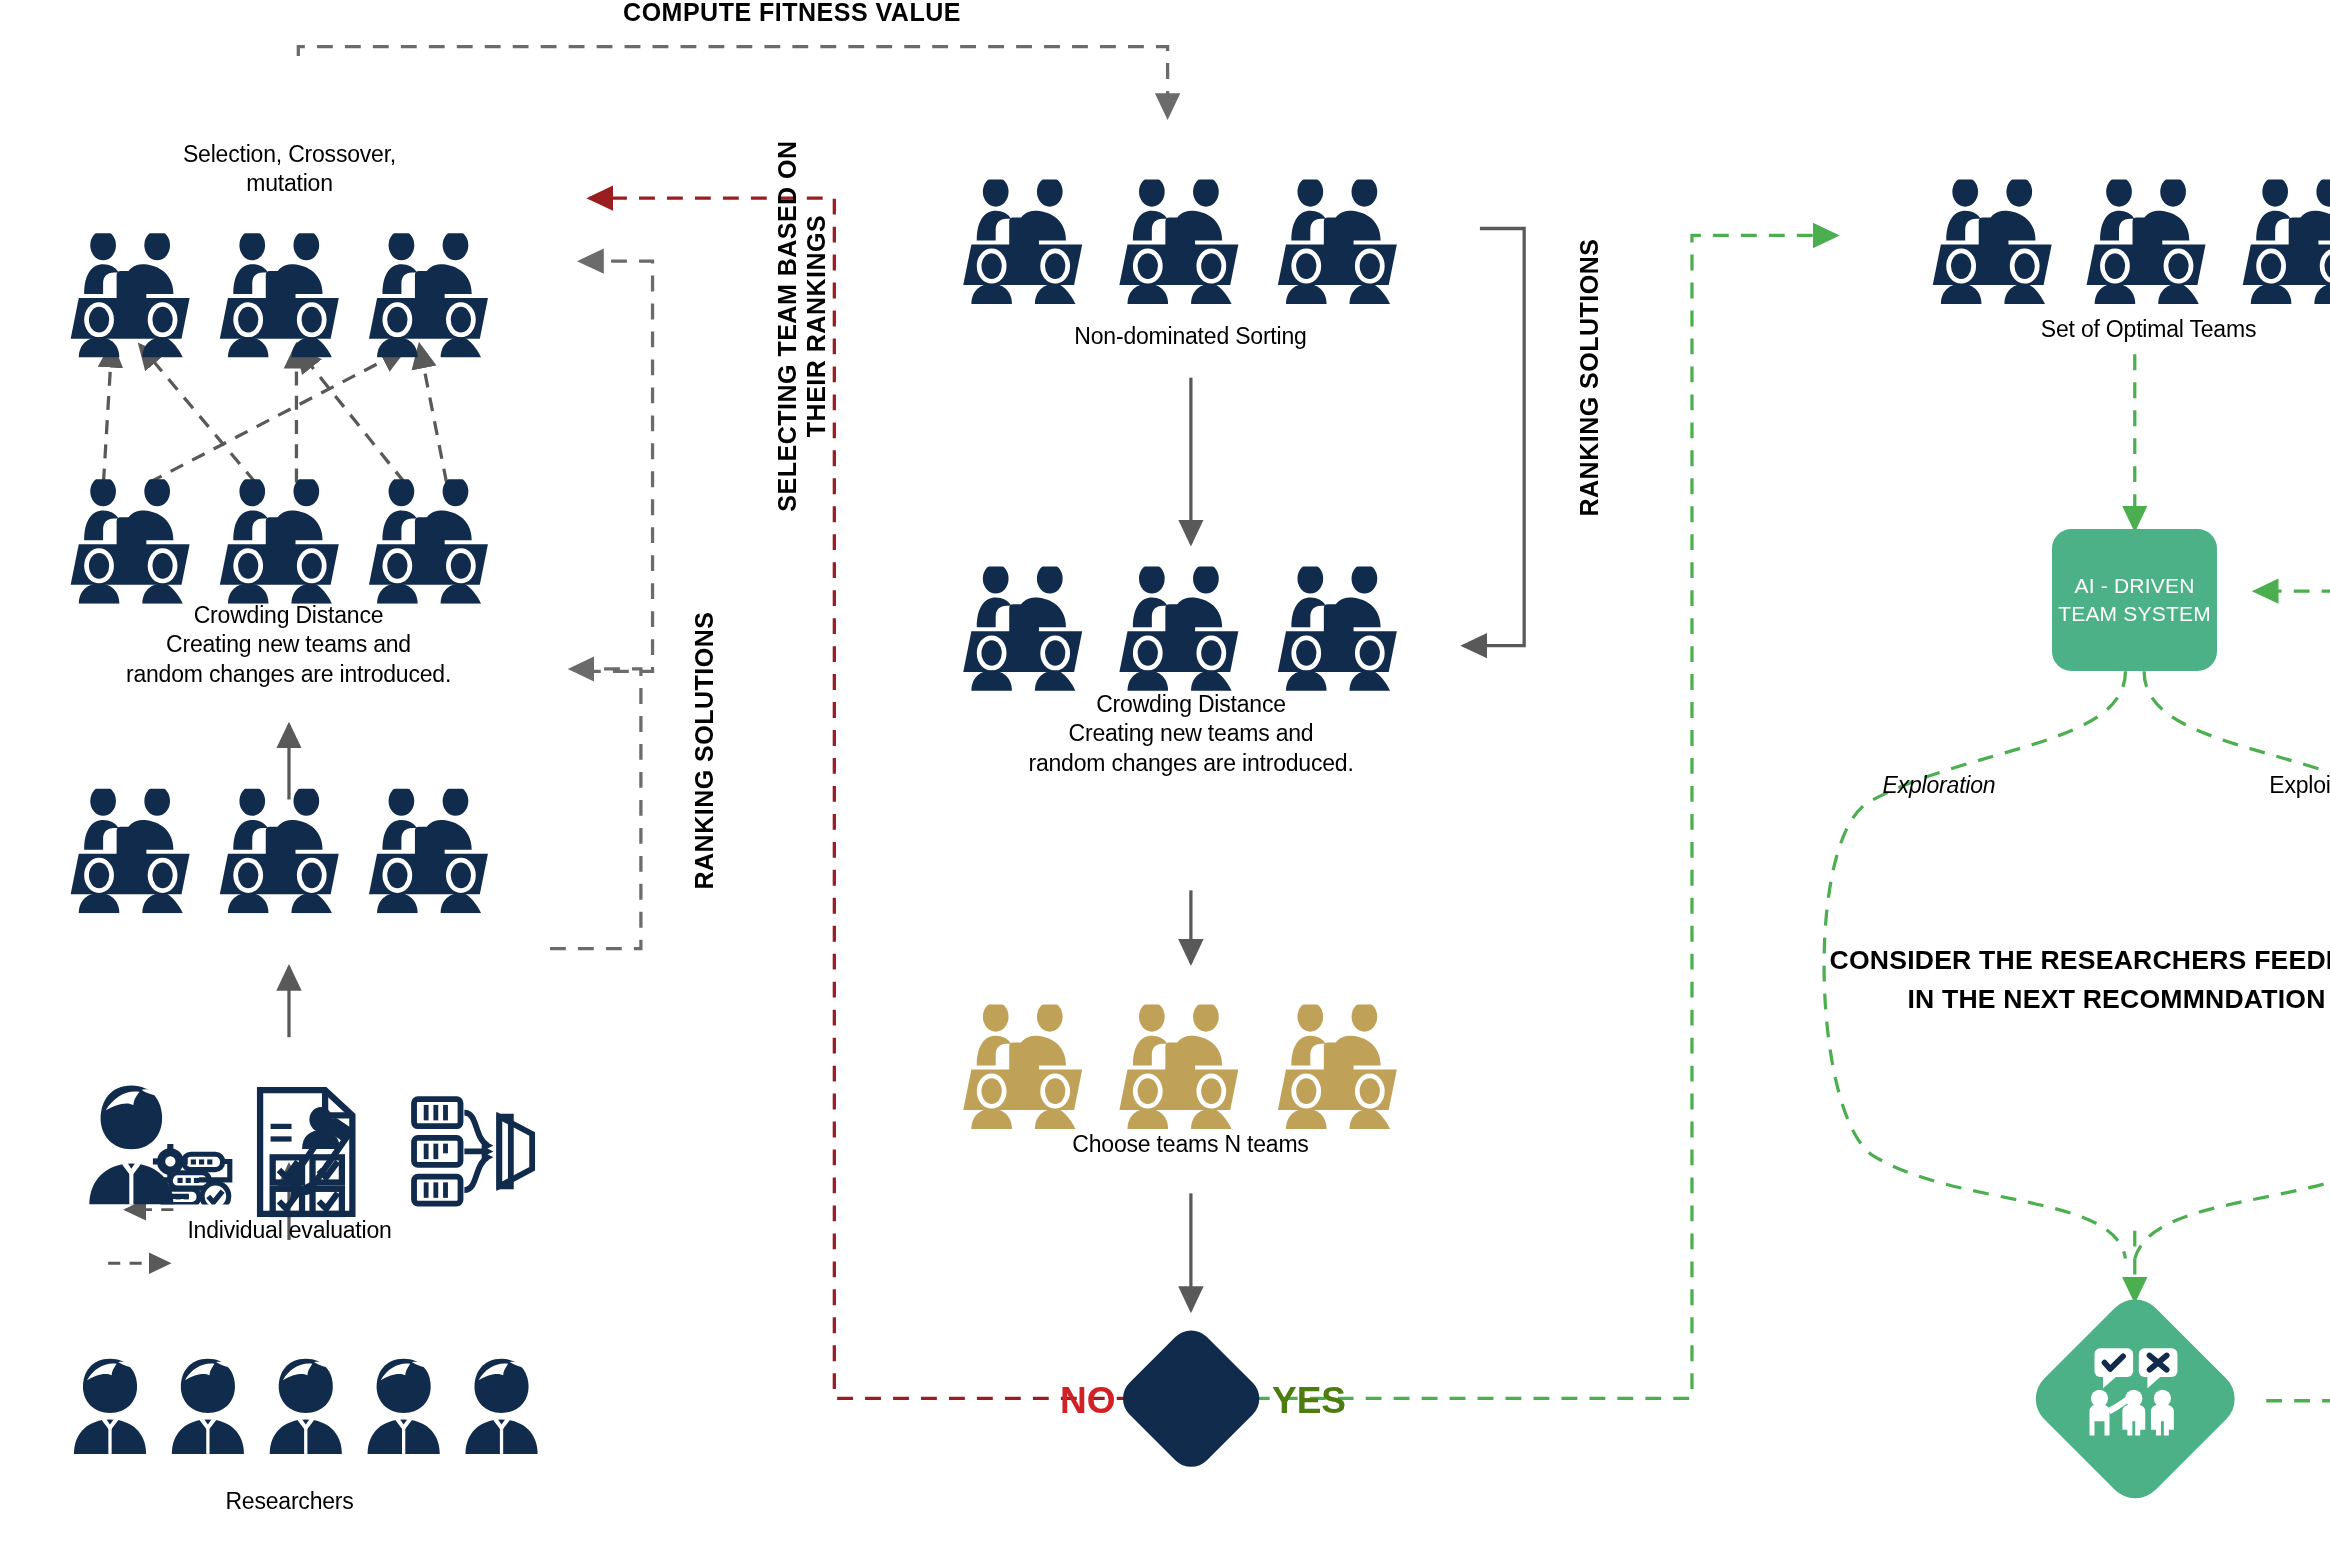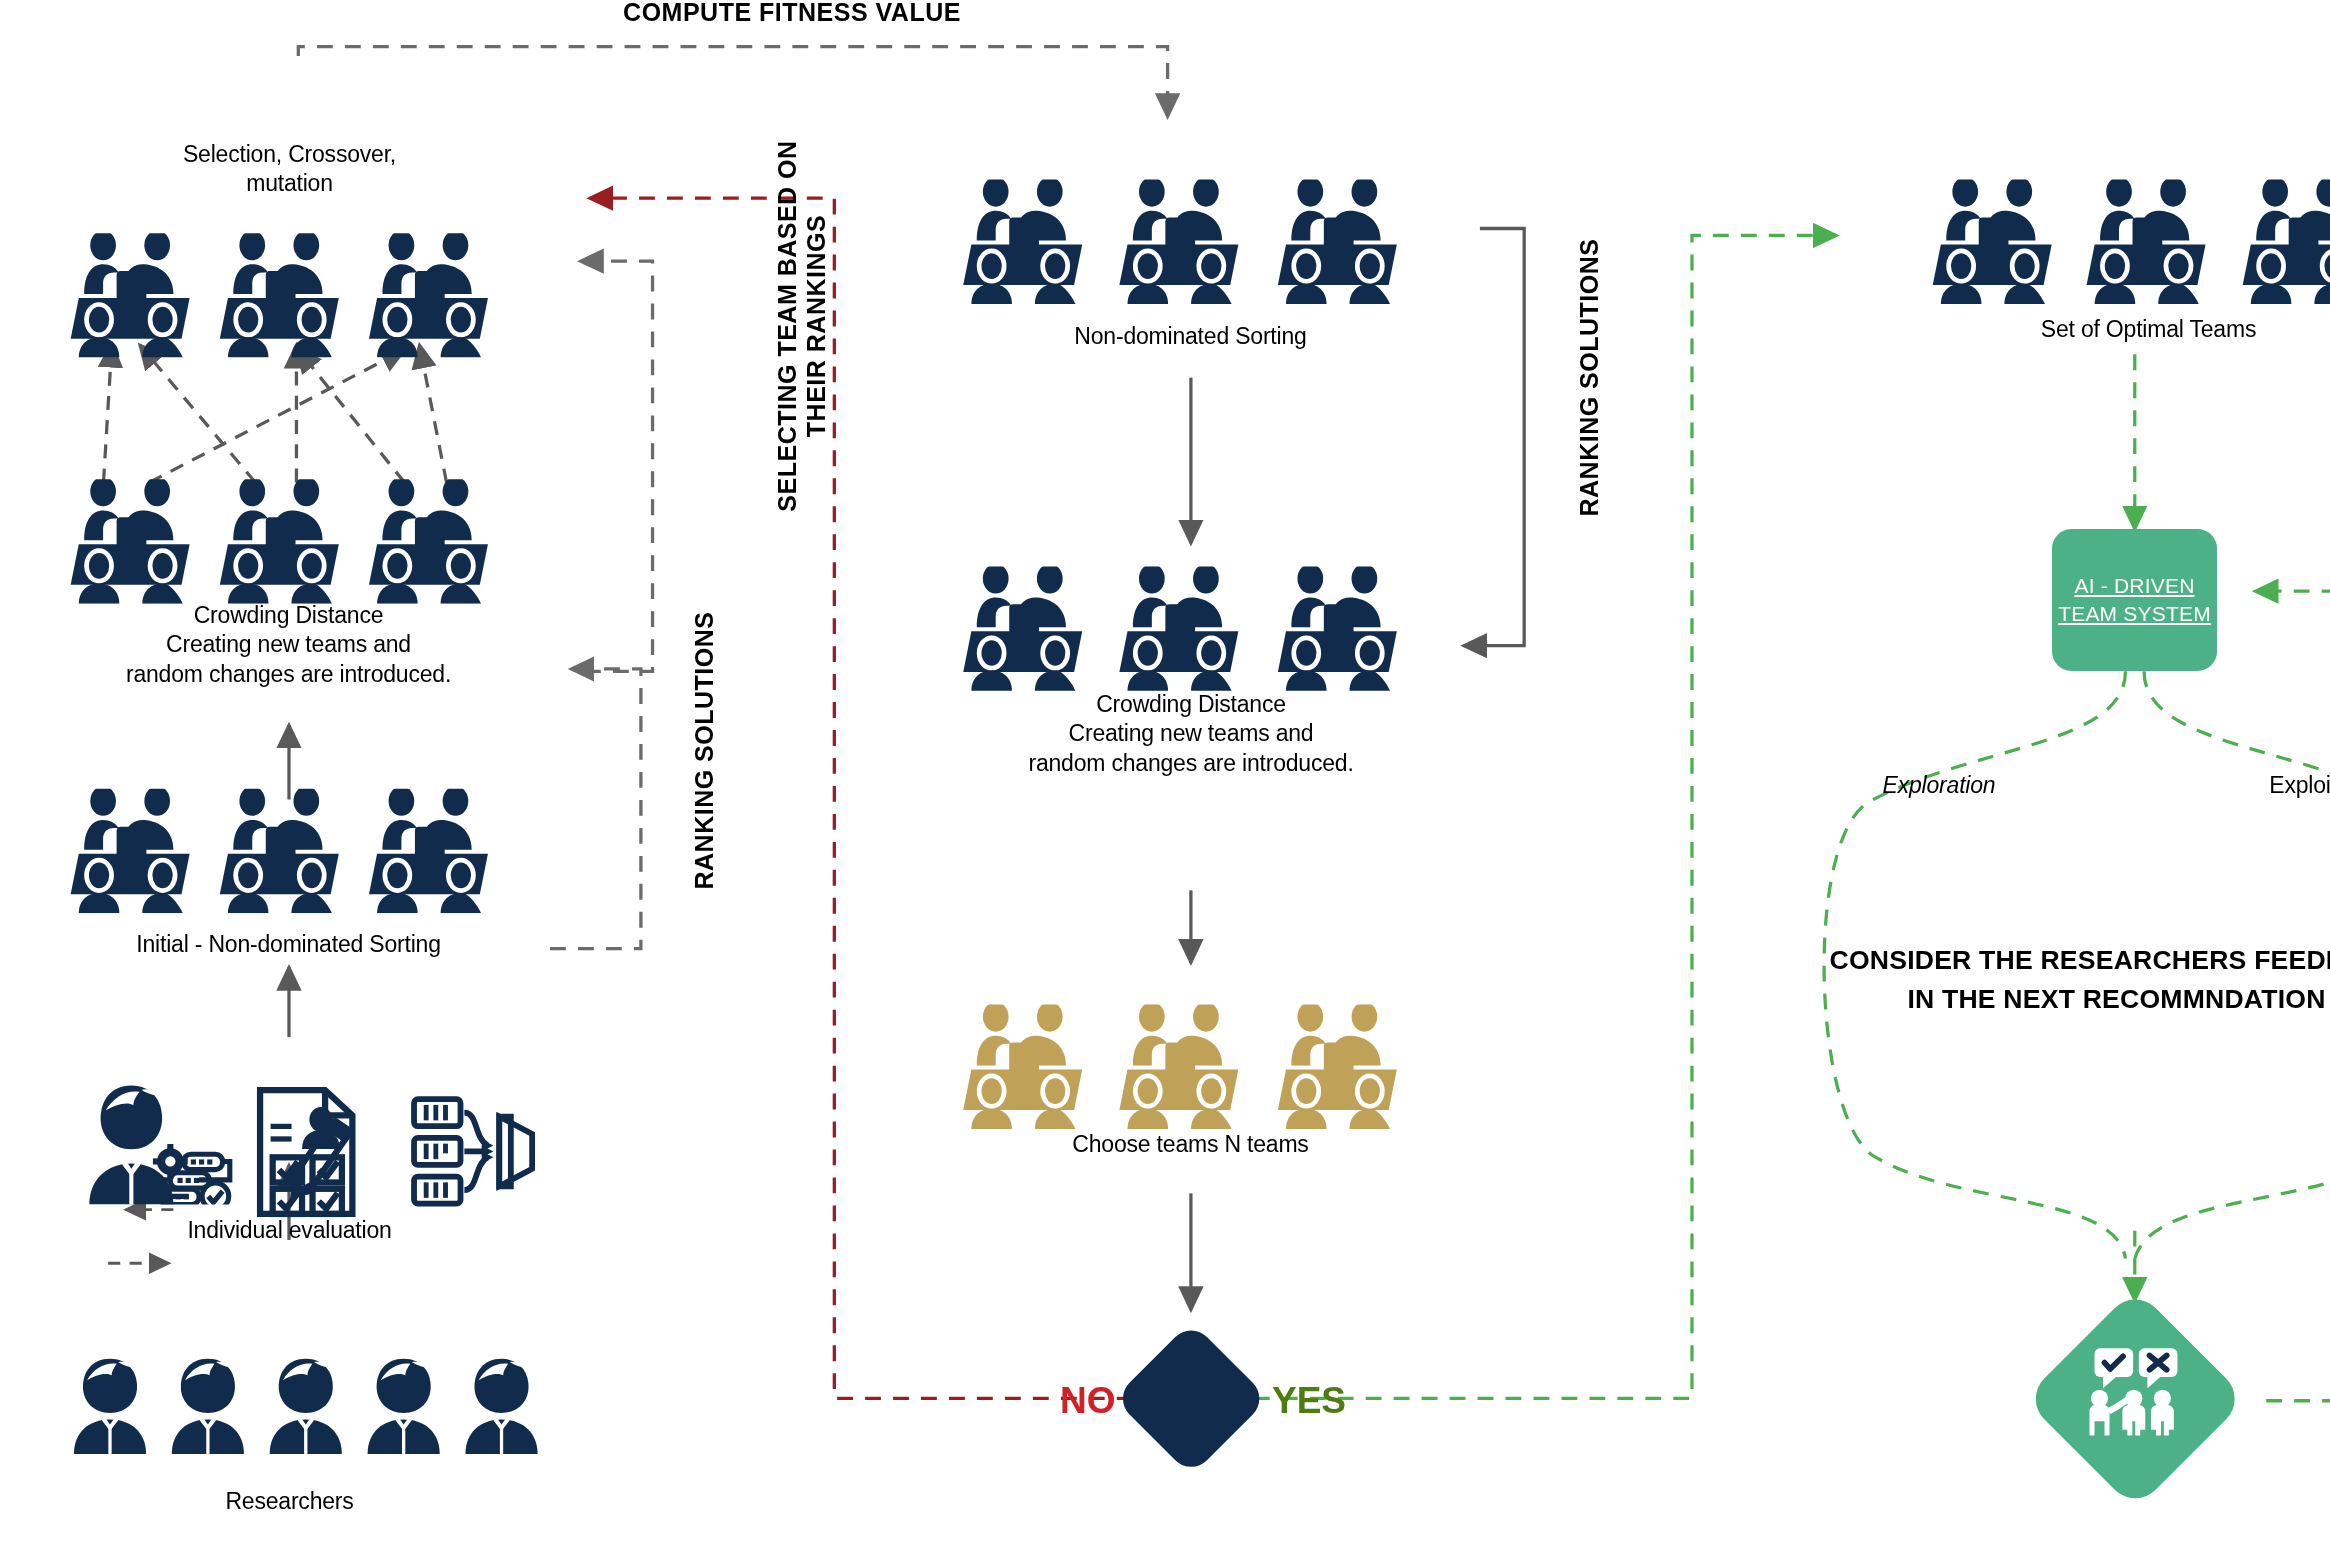--- a/index.html
+++ b/index.html
@@ -12,7 +12,7 @@
   .rot{transform-origin:center center;transform:rotate(-90deg);}
   .vbox{position:absolute;display:flex;align-items:center;justify-content:center;}
   .ai-box{position:absolute;background:#4cb187;border-radius:19.6px;display:flex;align-items:center;justify-content:center;}
-  .ai-box span{color:#ffffff;font-size:21px;font-weight:400;text-align:center;line-height:1.35;letter-spacing:0.2px;text-decoration:underline;}
+  .ai-box span{color:#ffffff;font-size:21px;font-weight:400;text-align:center;line-height:1.35;letter-spacing:0.2px;}
   .yesno{position:absolute;font-size:37px;font-weight:700;font-family:"Liberation Sans",sans-serif;}
   .big-cta{position:absolute;text-align:center;font-size:26.6px;font-weight:700;line-height:1.45;letter-spacing:0.2px;color:#000;}
 </style>

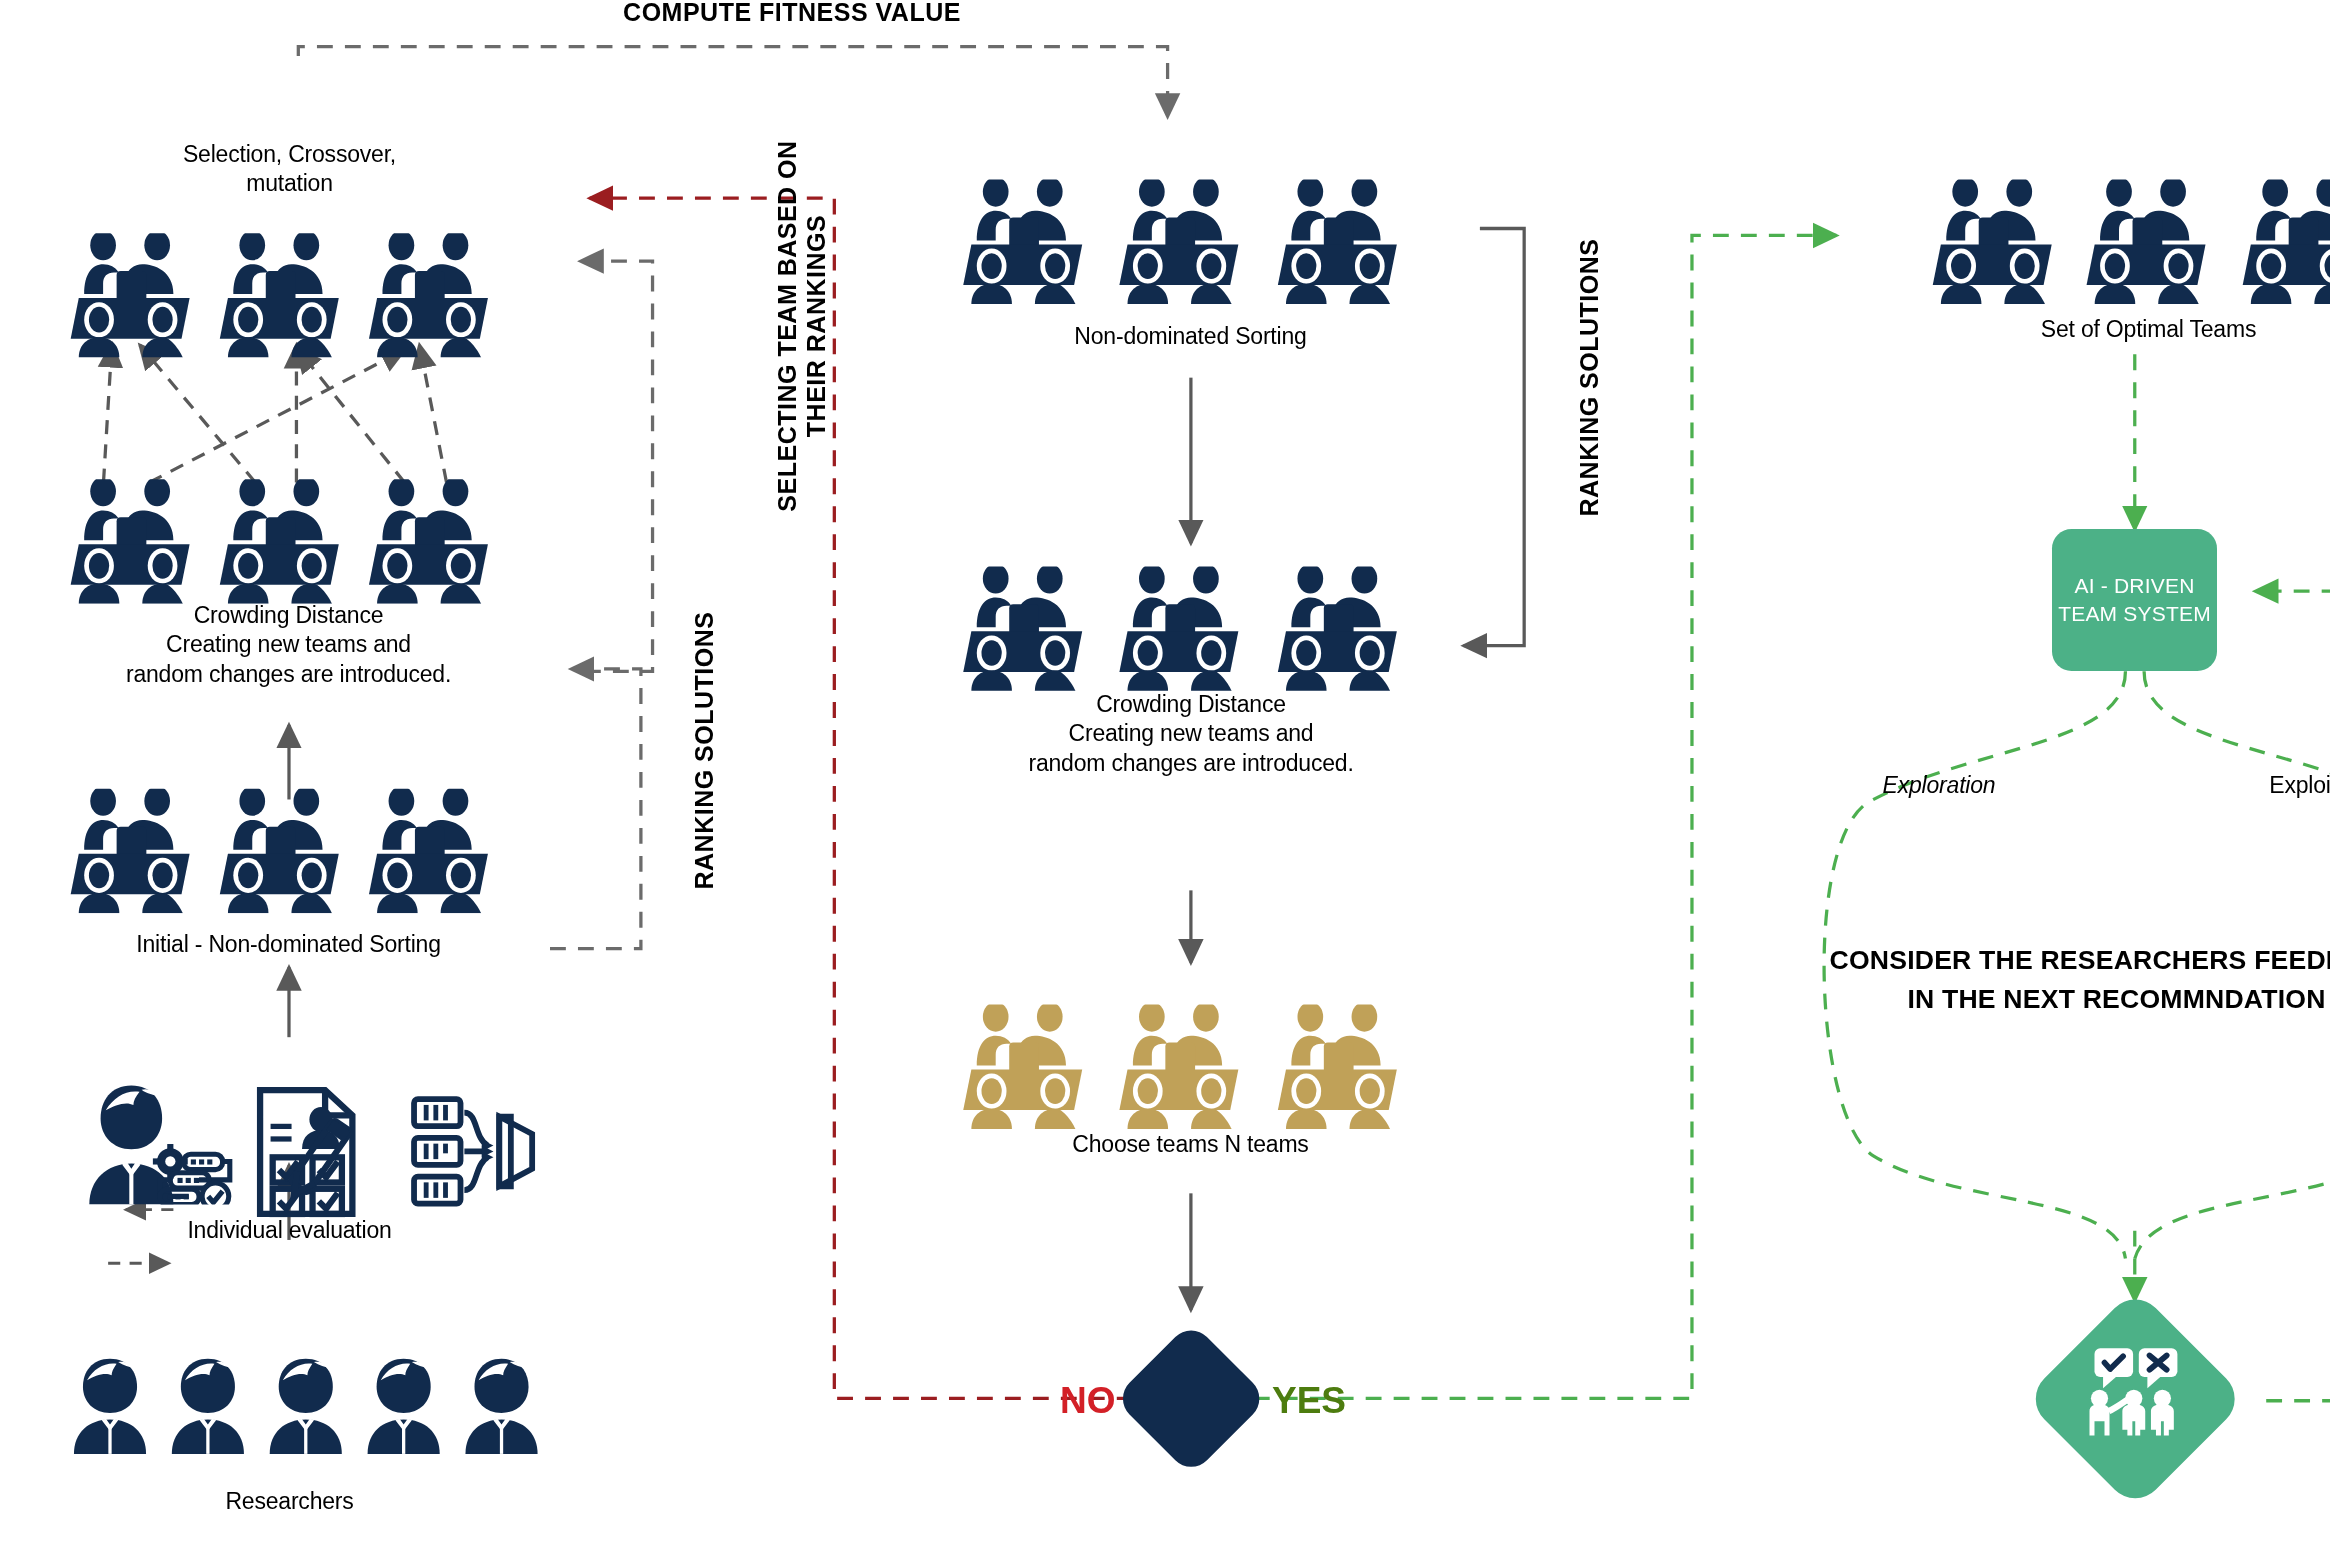--- a/index.html
+++ b/index.html
@@ -300,7 +300,6 @@
 Creating new teams and
 random changes are introduced.</div>
 
-  <div class="lbl body-txt" style="left:37px;top:930px;width:503px;">Initial - Non-dominated Sorting</div>
 
   <div class="lbl body-txt" style="left:75px;top:1216px;width:429px;">Individual evaluation</div>
 

